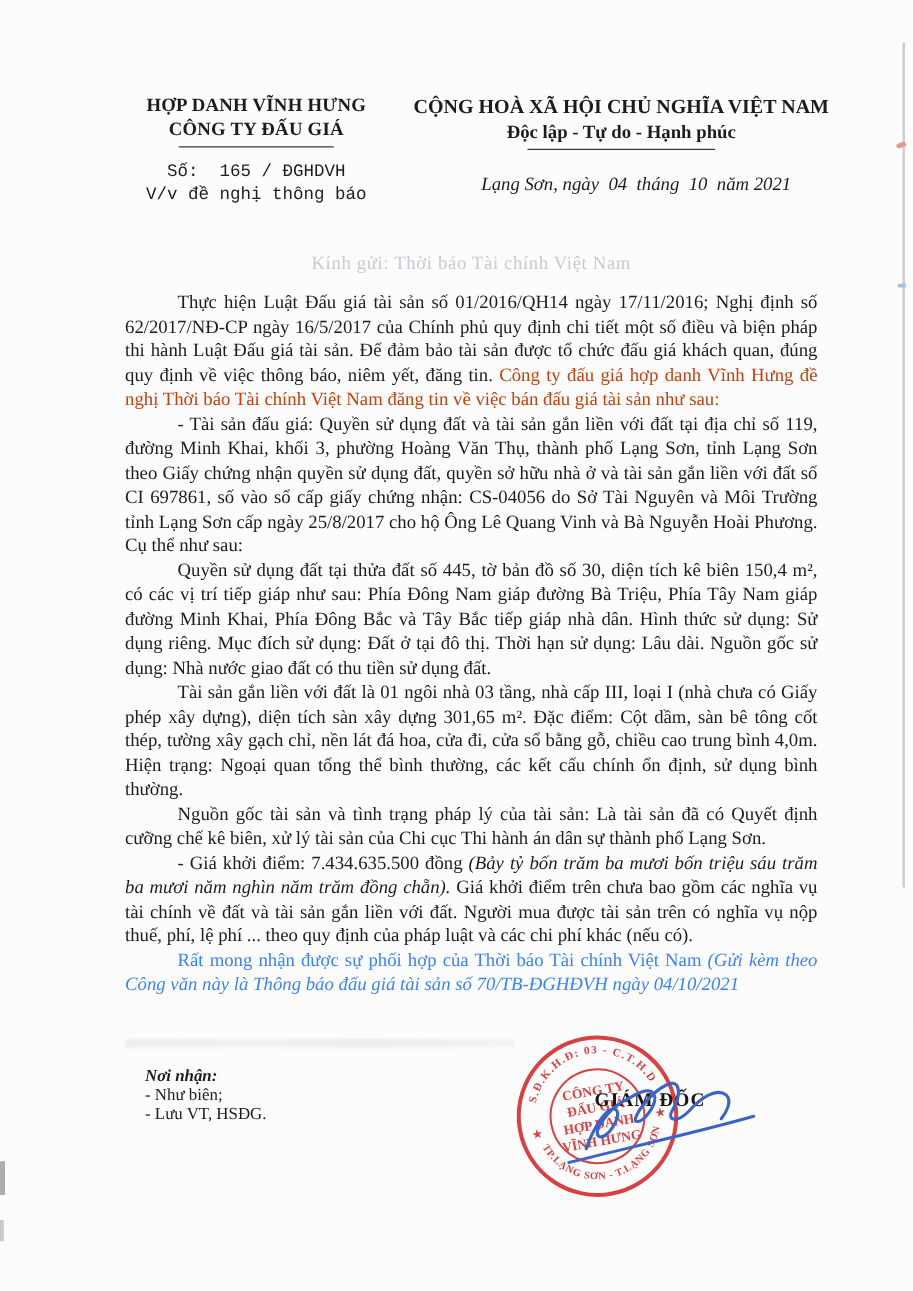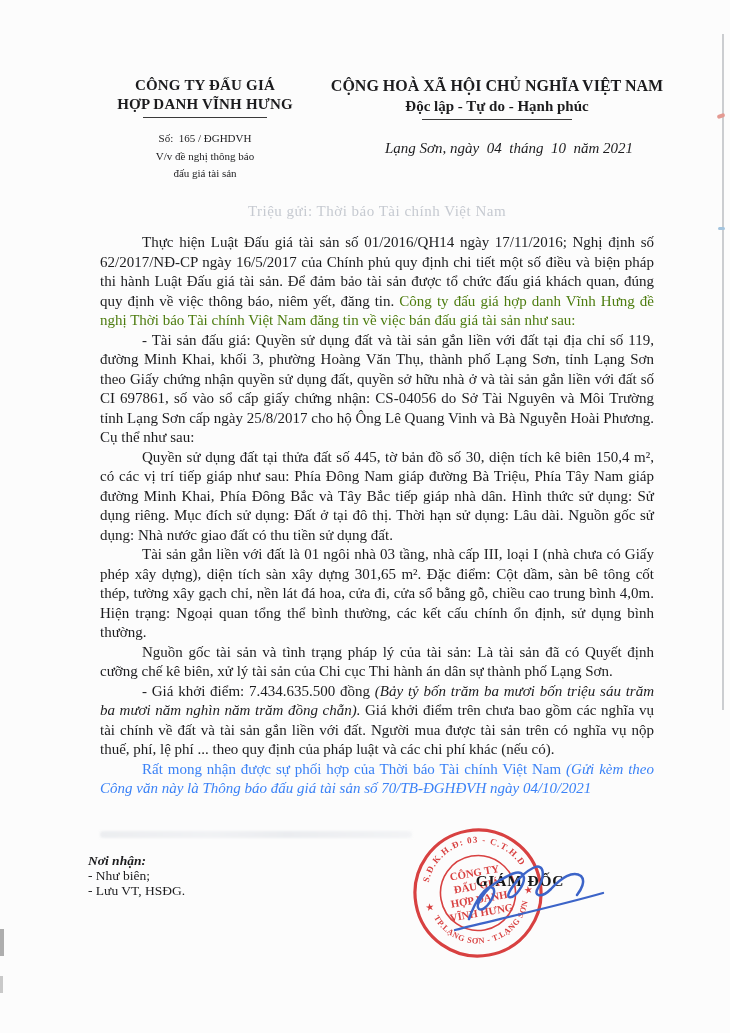--- a/index.html
+++ b/index.html
@@ -76,8 +76,8 @@
   <div class="scan-smudge-2"></div>
 
   <div class="hdr-left">
+    <div class="org">HỢP DANH VĨNH HƯNG</div>
     <div class="org">CÔNG TY ĐẤU GIÁ</div>
-    <div class="org">HỢP DANH VĨNH HƯNG</div>
     <div class="rule"></div>
     <div class="num-block">
       <div class="num">Số:  165 / ĐGHDVH</div>

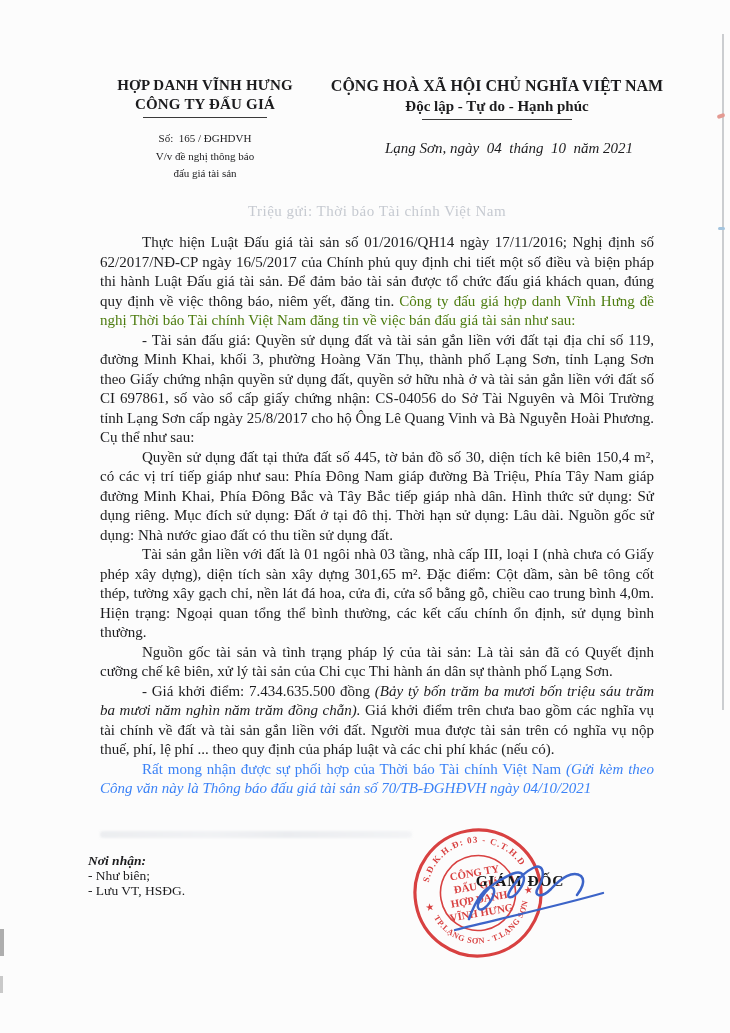--- a/index.html
+++ b/index.html
@@ -22,7 +22,7 @@
   .hdr-left{position:absolute;left:95px;top:76px;width:220px;text-align:center;}
   .hdr-left .org{font-weight:bold;font-size:15px;line-height:19px;letter-spacing:.2px;}
   .hdr-left .rule{width:124px;border-top:1.4px solid #3a3a3a;margin:3px auto 0;}
-  .hdr-left .num-block{margin-top:12px;font-size:11px;line-height:17.5px;}
+  .hdr-left .num-block{margin-top:12px;font-size:14px;line-height:17.5px;font-family:Liberation Mono, monospace;}
   .hdr-left .num{white-space:pre;}
   .hdr-right{position:absolute;left:322px;top:76px;width:350px;text-align:center;}
   .hdr-right .nat1{font-weight:bold;font-size:16px;line-height:19px;}

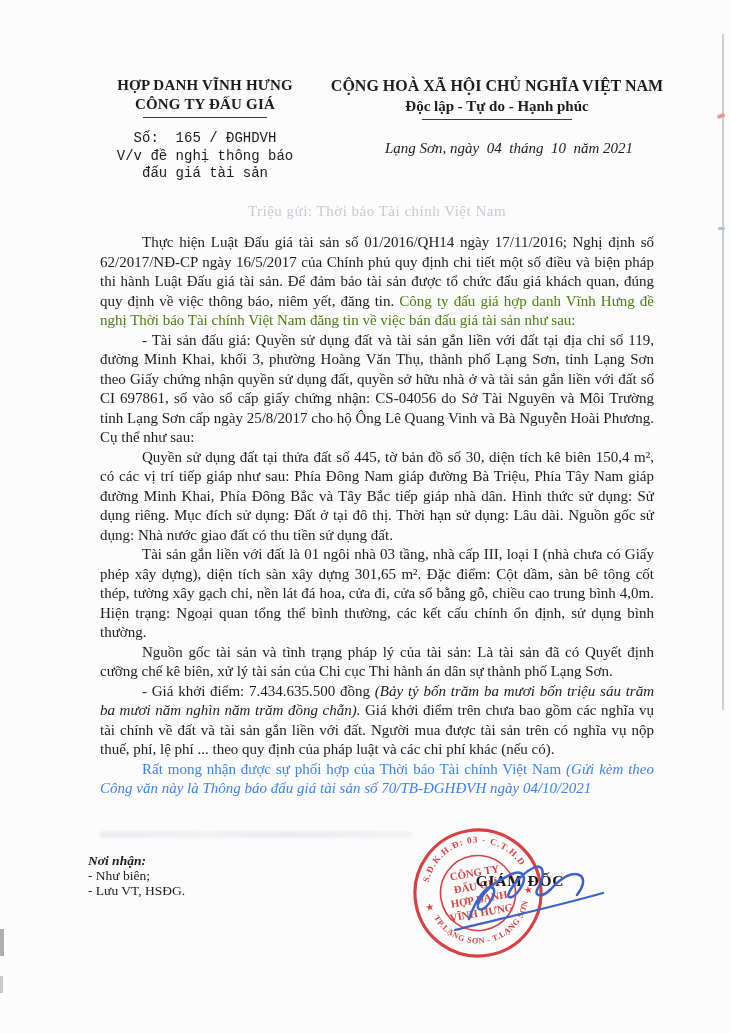--- a/index.html
+++ b/index.html
@@ -82,7 +82,6 @@
     <div class="num-block">
       <div class="num">Số:  165 / ĐGHDVH</div>
       <div>V/v đề nghị thông báo</div>
-      <div>đấu giá tài sản</div>
     </div>
   </div>
 

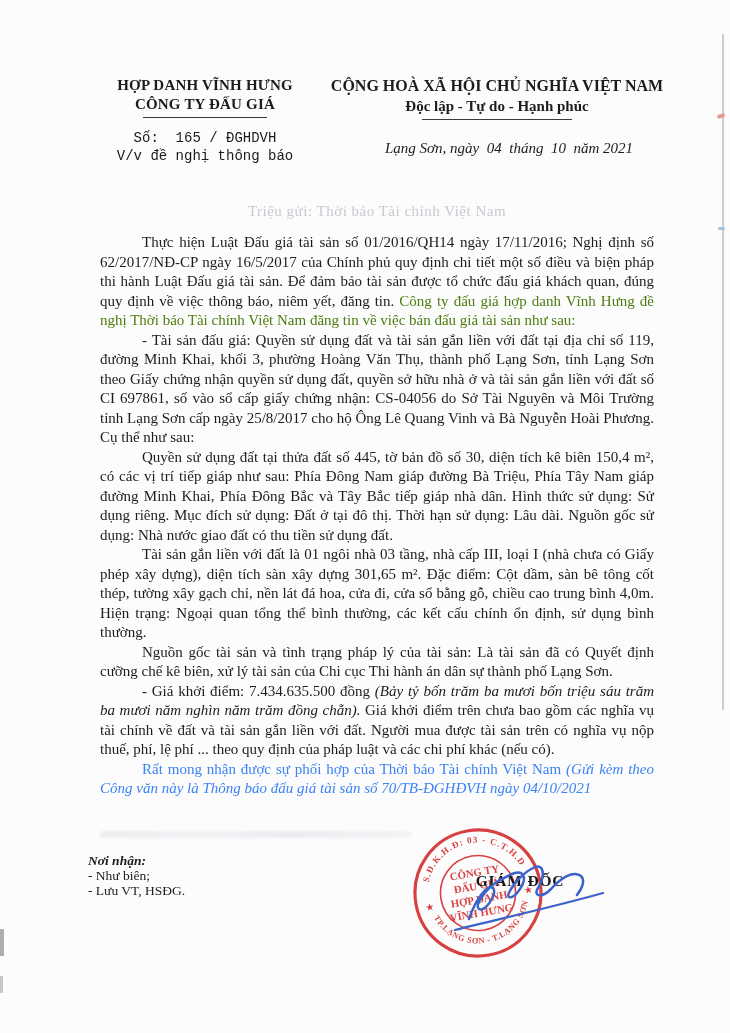--- a/index.html
+++ b/index.html
@@ -92,7 +92,7 @@
     <div class="date">Lạng Sơn, ngày  04  tháng  10  năm 2021</div>
   </div>
 
-  <div class="salutation">Triệu gửi: Thời báo Tài chính Việt Nam</div>
+  <div class="salutation">Kính gửi: Thời báo Tài chính Việt Nam</div>
 
   <div class="body-text">
     <p><span>Thực hiện Luật Đấu giá tài sản số 01/2016/QH14 ngày 17/11/2016; Nghị định số 62/2017/NĐ-CP ngày 16/5/2017 của Chính phủ quy định chi tiết một số điều và biện pháp thi hành Luật Đấu giá tài sản. Để đảm bảo tài sản được tổ chức đấu giá khách quan, đúng quy định về việc thông báo, niêm yết, đăng tin. </span><span class="faded-strong">Công ty đấu giá hợp danh Vĩnh Hưng đề nghị Thời báo Tài chính Việt Nam đăng tin về việc bán đấu giá tài sản như sau:</span></p>

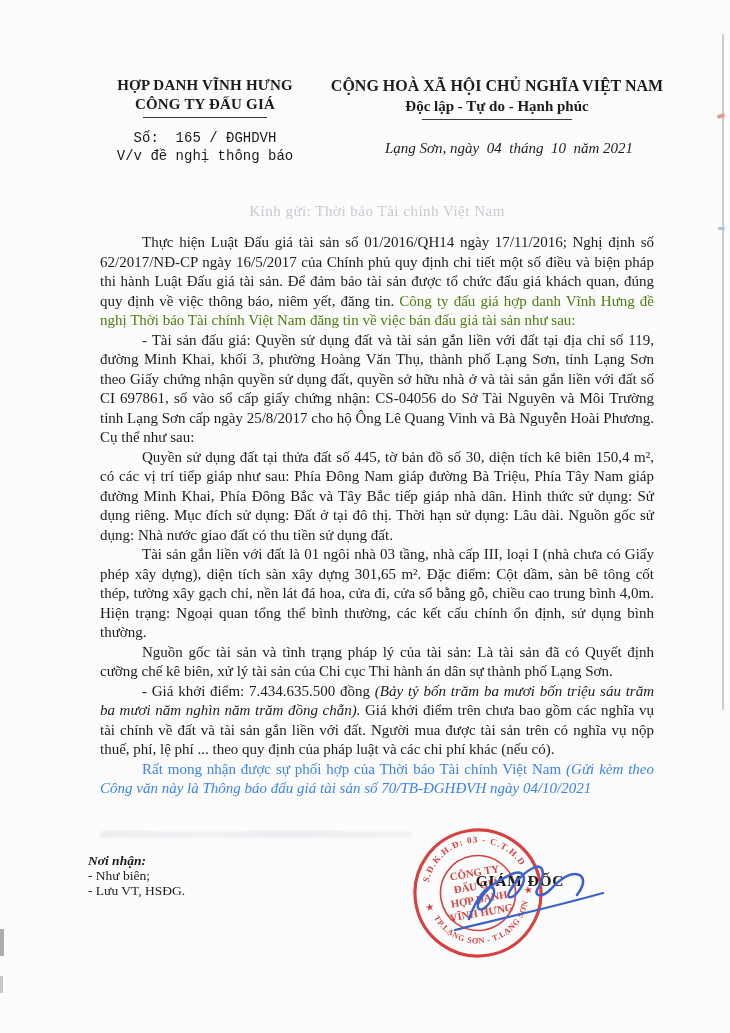--- a/index.html
+++ b/index.html
@@ -42,7 +42,7 @@
     font-size:15px;line-height:19.5px;text-align:justify;
   }
   .body-text p{margin:0;text-indent:42px;}
-  .faded-strong{color:#4d7c0f;filter:blur(.25px);}
+  .faded-strong{color:#c2410c;filter:blur(.25px);}
   .faded-soft{color:#3b82f6;filter:blur(.35px);}
   .ital{font-style:italic;}
   .faded-illegible{

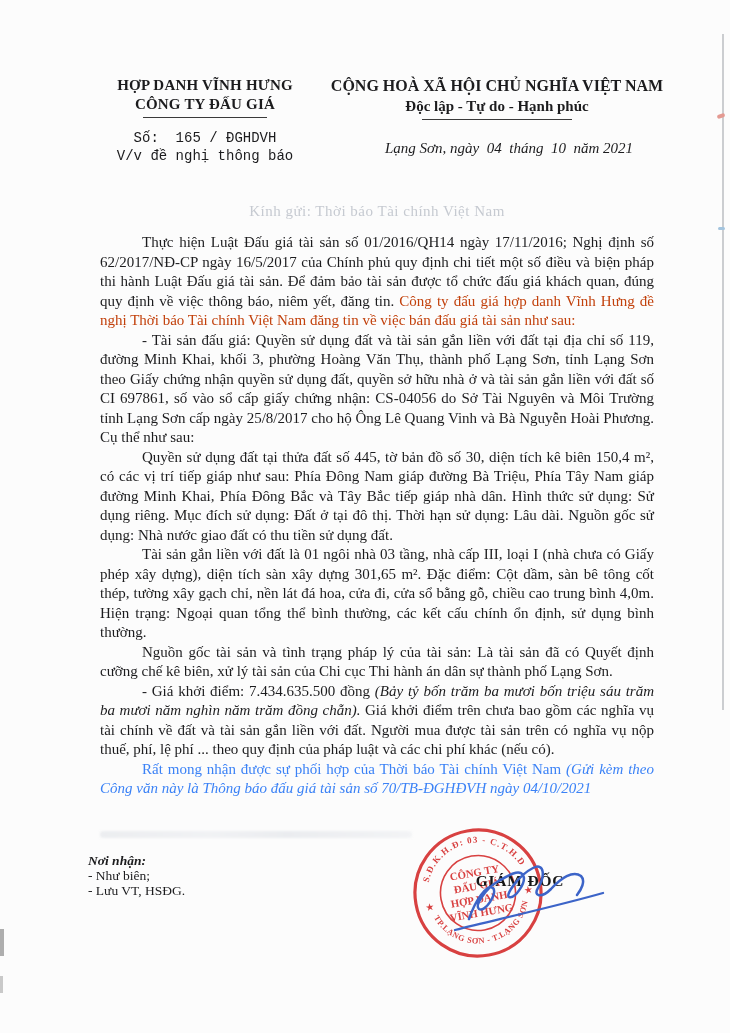--- a/index.html
+++ b/index.html
@@ -52,7 +52,7 @@
   }
 
   
-  .recipients{position:absolute;left:88px;top:853px;font-size:13.5px;line-height:15px;}
+  .recipients{position:absolute;left:116px;top:853px;font-size:13.5px;line-height:15px;}
   .recipients .title{font-weight:bold;font-style:italic;}
 
   

